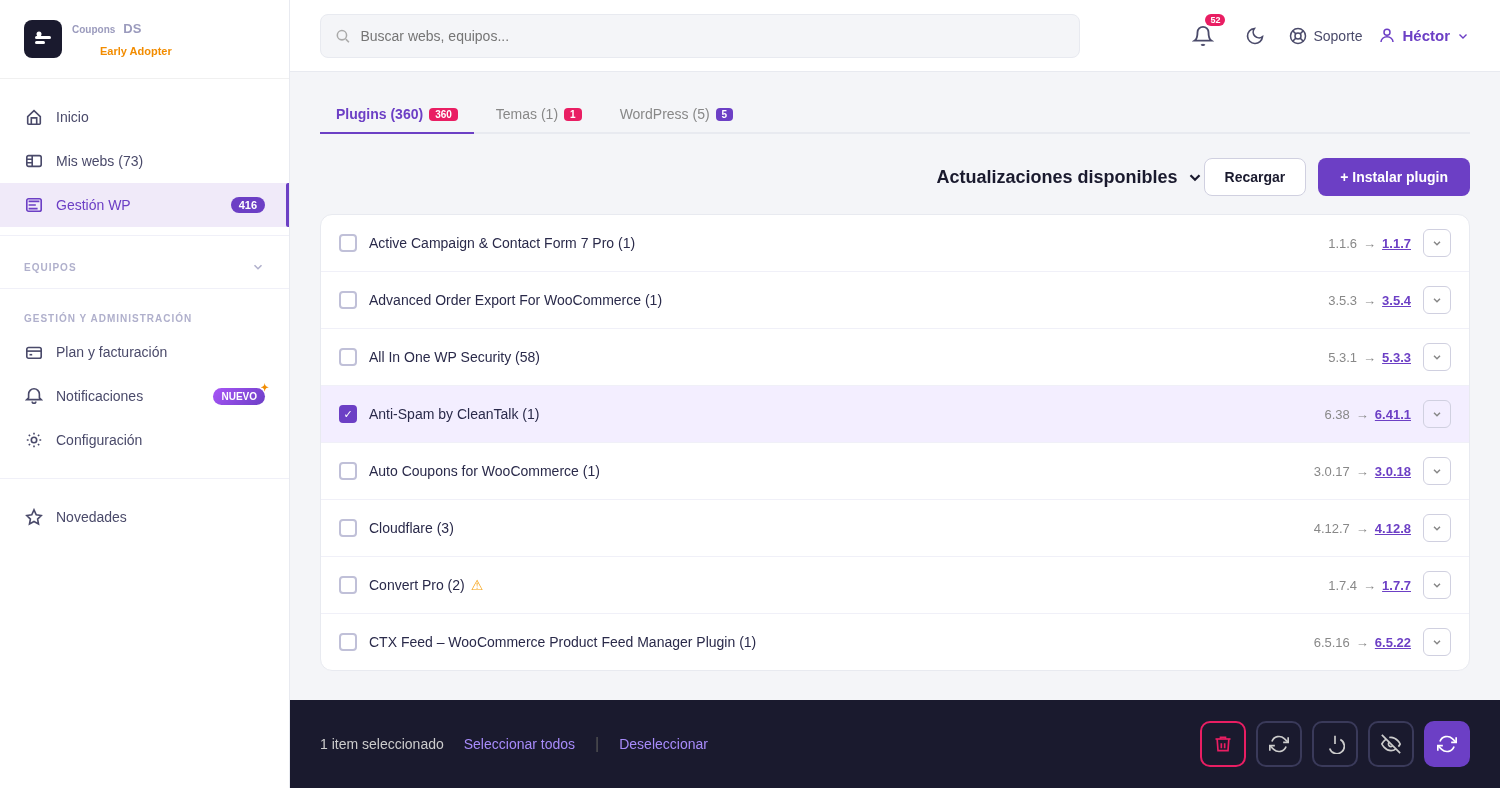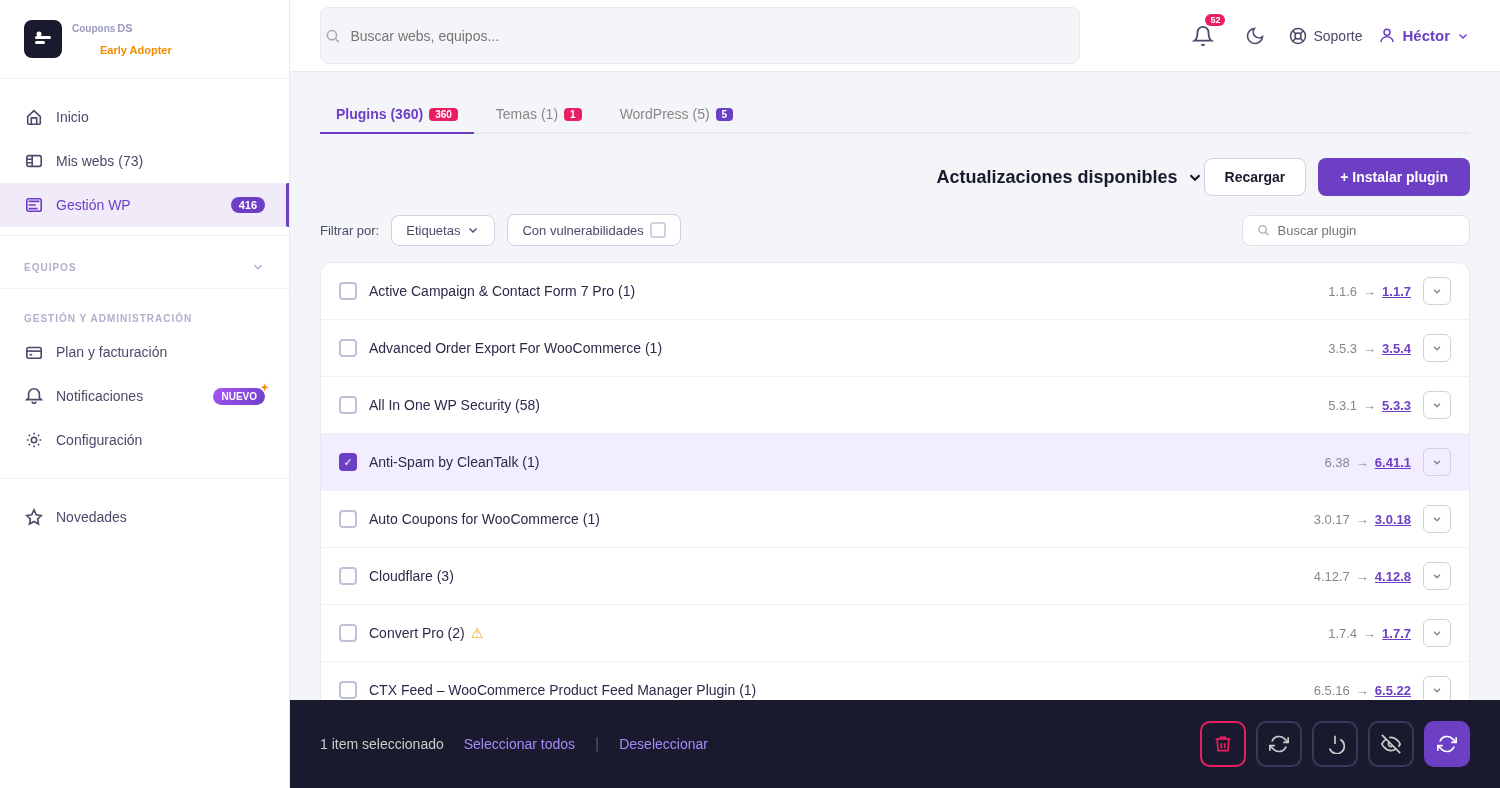--- a/index.html
+++ b/index.html
@@ -246,7 +246,7 @@
     </div>
     <div class="logo-text">
       <div class="logo-name">
-        <span>Coupons</span><span style="font-size:11px;color:#9b9bbd;margin-left:2px;">DS</span>
+        <span>Coupons</span><span style="font-size:13px;color:#9b9bbd;margin-left:8px;">DS</span>
       </div>
       <div class="logo-sub">Early Adopter</div>
     </div>

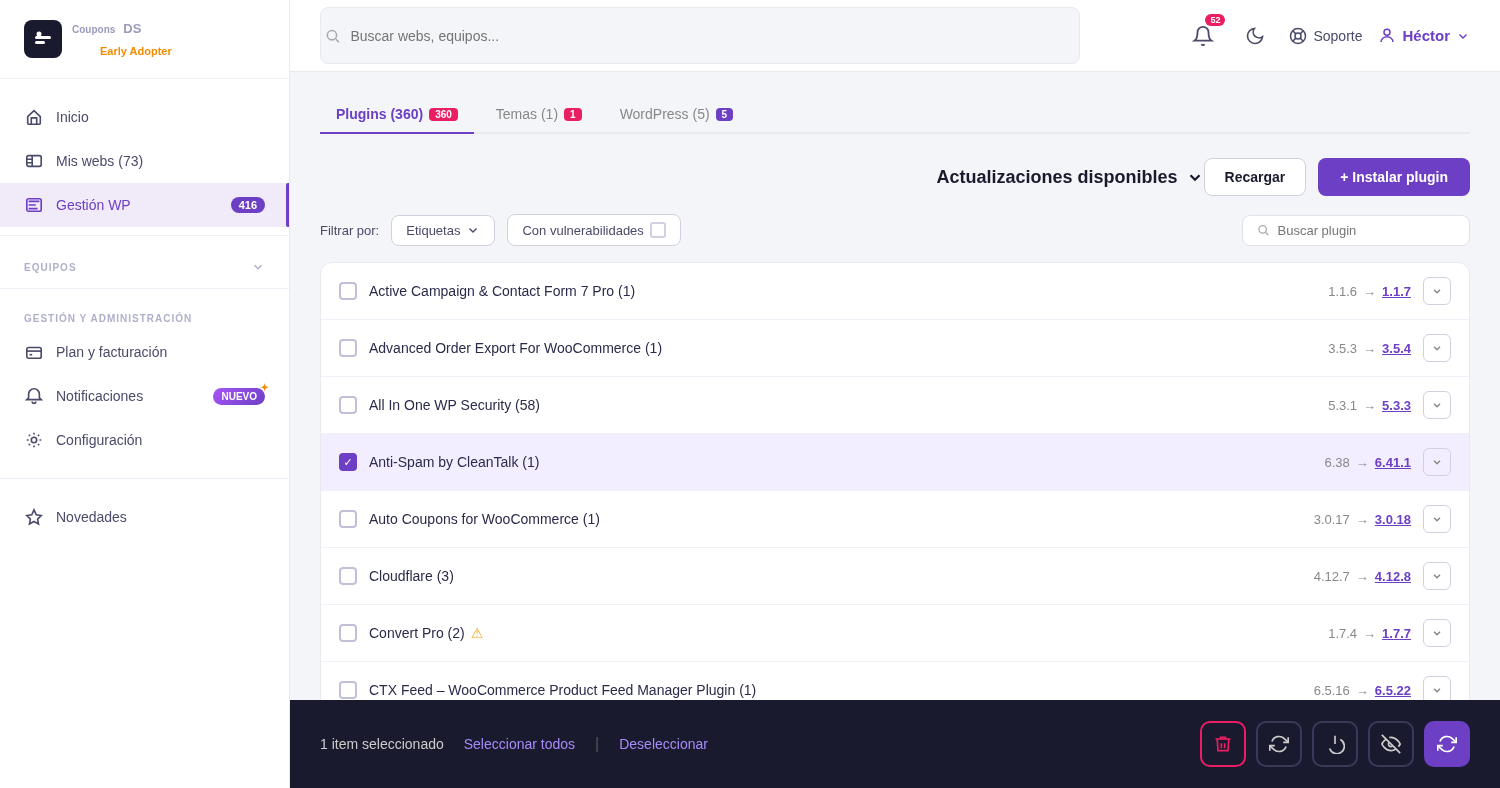--- a/index.html
+++ b/index.html
@@ -94,7 +94,7 @@
       flex: 1; max-width: 760px;
       display: flex; align-items: center;
       background: #f4f5f8; border: 1.5px solid #e8eaf0; border-radius: 8px;
-      padding: 0 4px; gap: 10px; height: 57px;
+      padding: 0 14px; gap: 10px; height: 44px;
     }
     .search-bar input {
       border: none; background: transparent; outline: none;

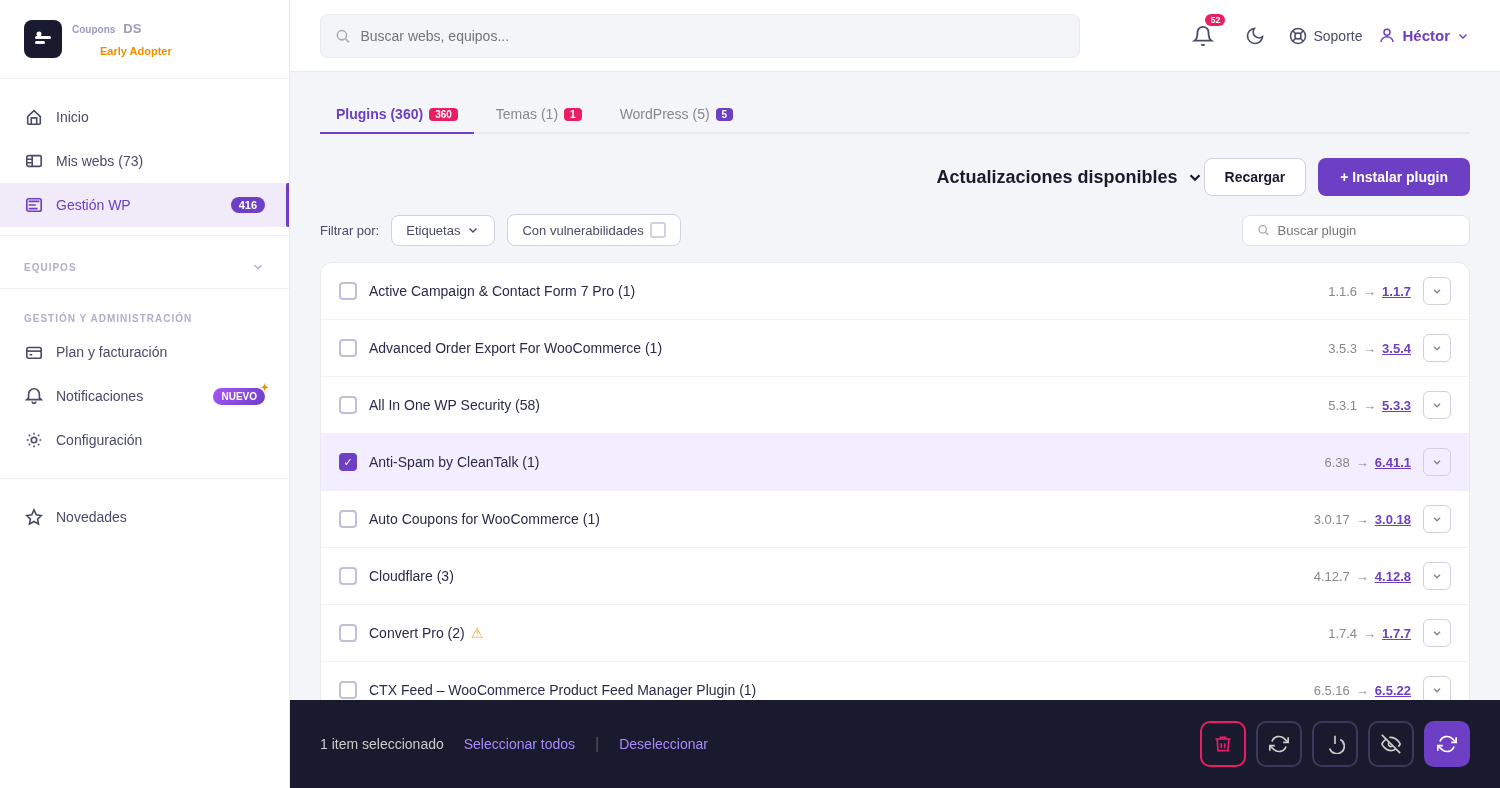--- a/index.html
+++ b/index.html
@@ -415,26 +415,6 @@
       </div>
     </div>
 
-    <div class="filter-row">
-      <span class="filter-label">Filtrar por:</span>
-      <div class="filter-select">
-        <span>Etiquetas</span>
-        <svg width="14" height="14" viewBox="0 0 20 20" fill="none" stroke="#4a4a6a" stroke-width="2">
-            <path d="M5 8l5 5 5-5"></path>
-          </svg>
-      </div>
-      <div class="filter-checkbox">
-        <span>Con vulnerabilidades</span>
-        <div style="width:16px;height:16px;border:2px solid #d0d0e0;border-radius:3px;background:#fff;"></div>
-      </div>
-      <div class="search-plugin">
-        <svg width="14" height="14" viewBox="0 0 20 20" fill="none" stroke="#aaa" stroke-width="2">
-          <circle cx="9" cy="9" r="6"></circle>
-            <path d="M14 14l4 4"></path>
-        </svg>
-        <input type="text" placeholder="Buscar plugin" style="">
-      </div>
-    </div>
 
     <div class="plugin-list" id="plugin-list-container">
     <div class="plugin-row">

